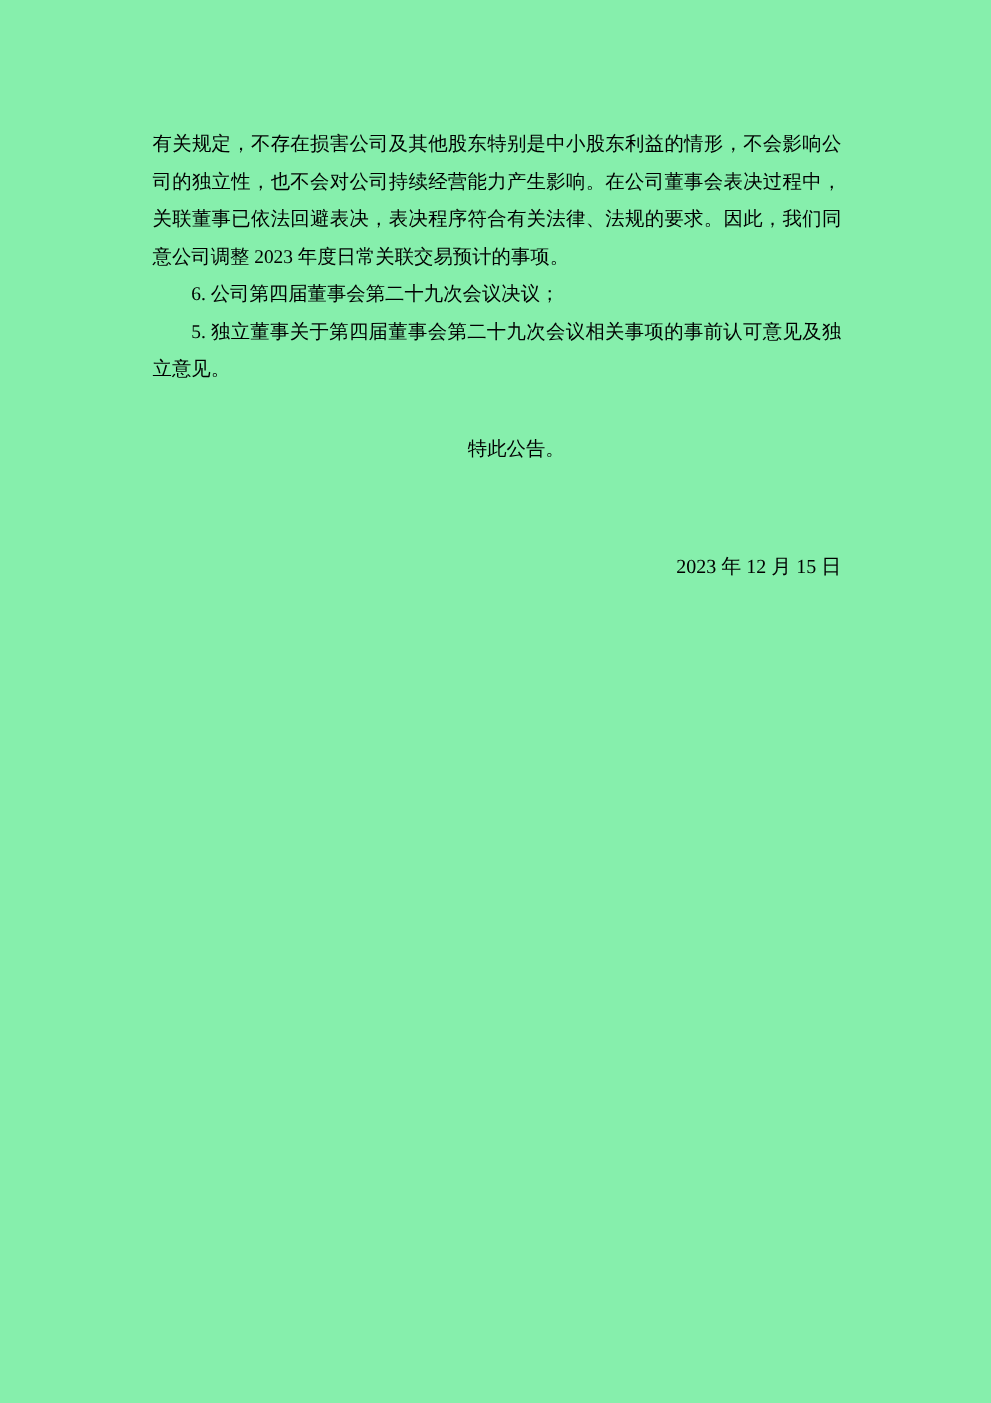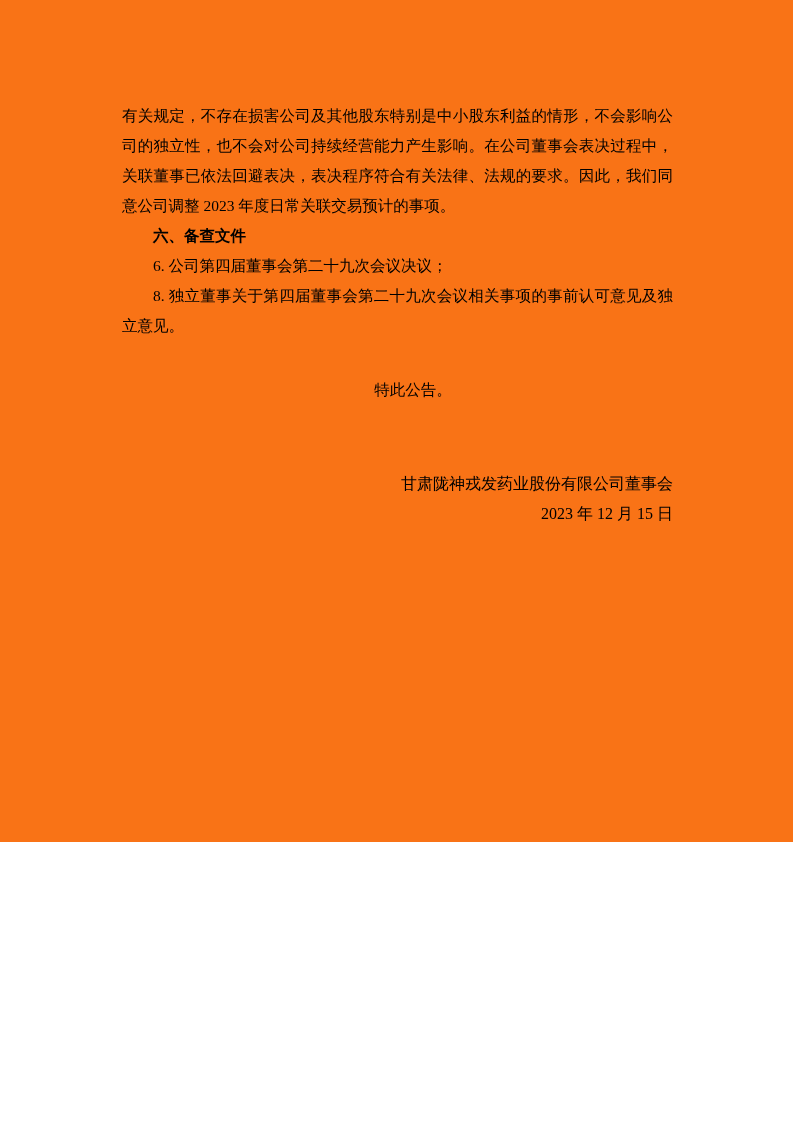--- a/index.html
+++ b/index.html
@@ -10,8 +10,8 @@
   .page {
     position: relative;
     width: 793px;
-    height: 842px;
-    background: #f97316;
+    height: 1122px;
+    background: #86efac;
     color: #000000;
     font-family: "Liberation Serif", serif;
     overflow: hidden;

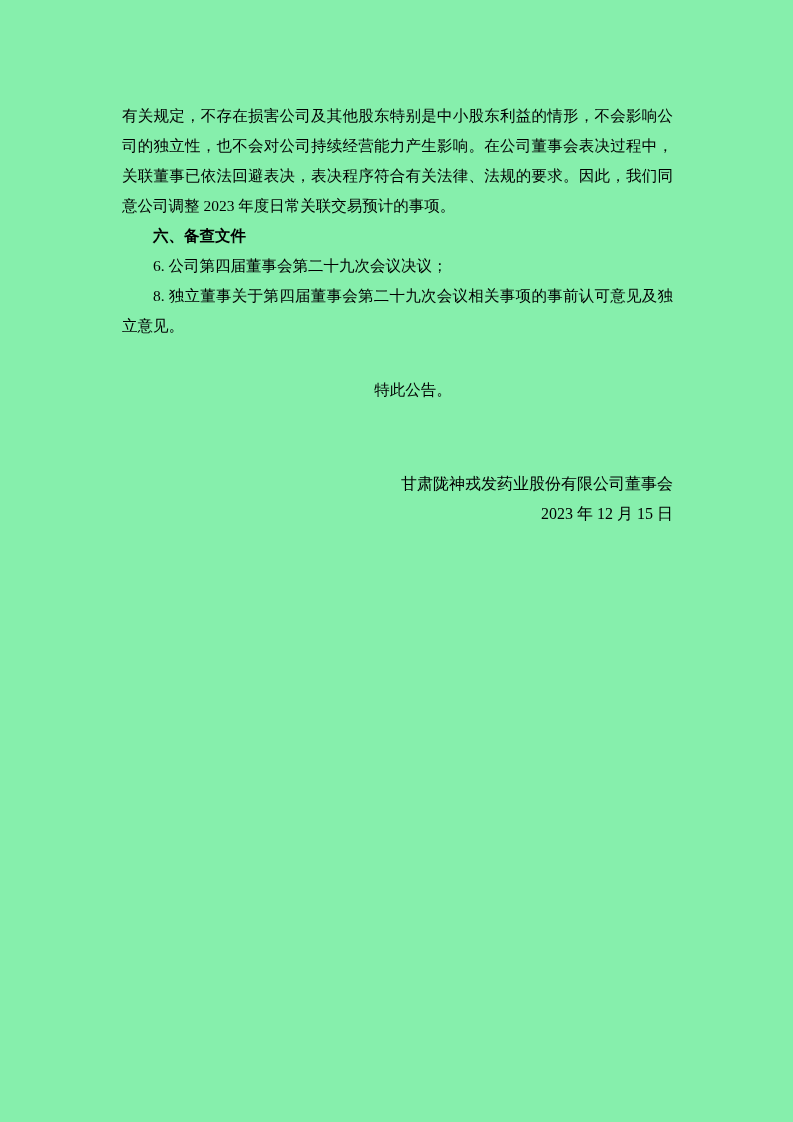--- a/index.html
+++ b/index.html
@@ -72,7 +72,6 @@
 
     <p class="para">有关规定，不存在损害公司及其他股东特别是中小股东利益的情形，不会影响公司的独立性，也不会对公司持续经营能力产生影响。在公司董事会表决过程中，关联董事已依法回避表决，表决程序符合有关法律、法规的要求。因此，我们同意公司调整 2023 年度日常关联交易预计的事项。</p>
 
-    <h3 class="section-heading">六、备查文件</h3>
 
     <p class="list-item">6. 公司第四届董事会第二十九次会议决议；</p>
 

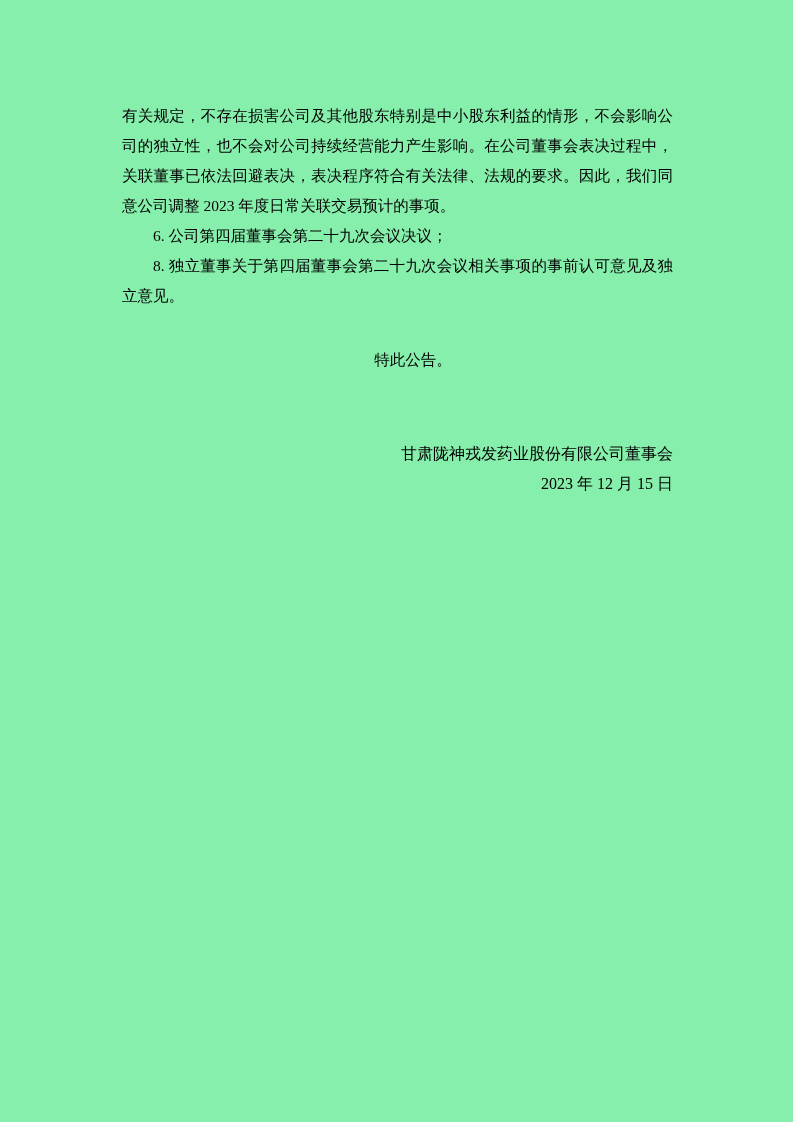--- a/index.html
+++ b/index.html
@@ -75,7 +75,7 @@
 
     <p class="list-item">6. 公司第四届董事会第二十九次会议决议；</p>
 
-    <p class="list-item">8. 独立董事关于第四届董事会第二十九次会议相关事项的事前认可意见及独立意见。</p>
+    <p class="list-item">5. 独立董事关于第四届董事会第二十九次会议相关事项的事前认可意见及独立意见。</p>
 
     <p class="closing">特此公告。</p>
 

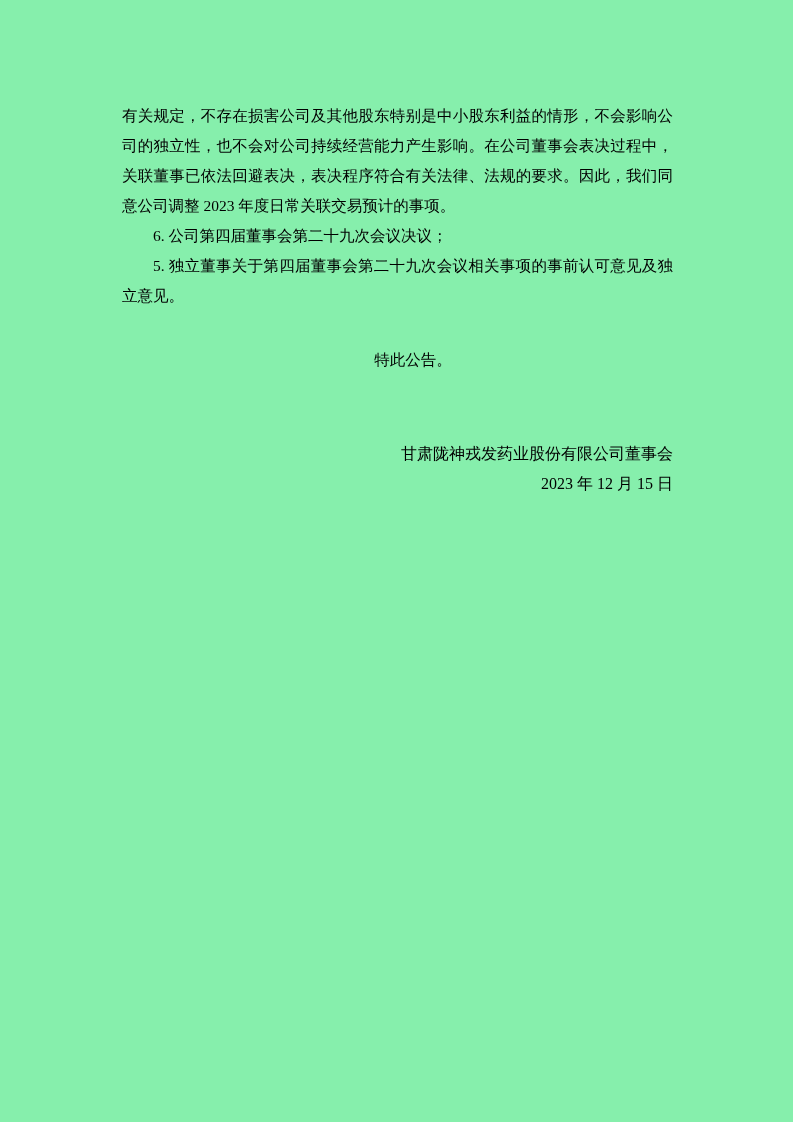--- a/index.html
+++ b/index.html
@@ -81,7 +81,6 @@
 
     <div class="signature-wrap">
       <div class="signature-block">
-        <div class="signature-company">甘肃陇神戎发药业股份有限公司董事会</div>
         <div class="signature-date">2023 年 12 月 15 日</div>
       </div>
     </div>

